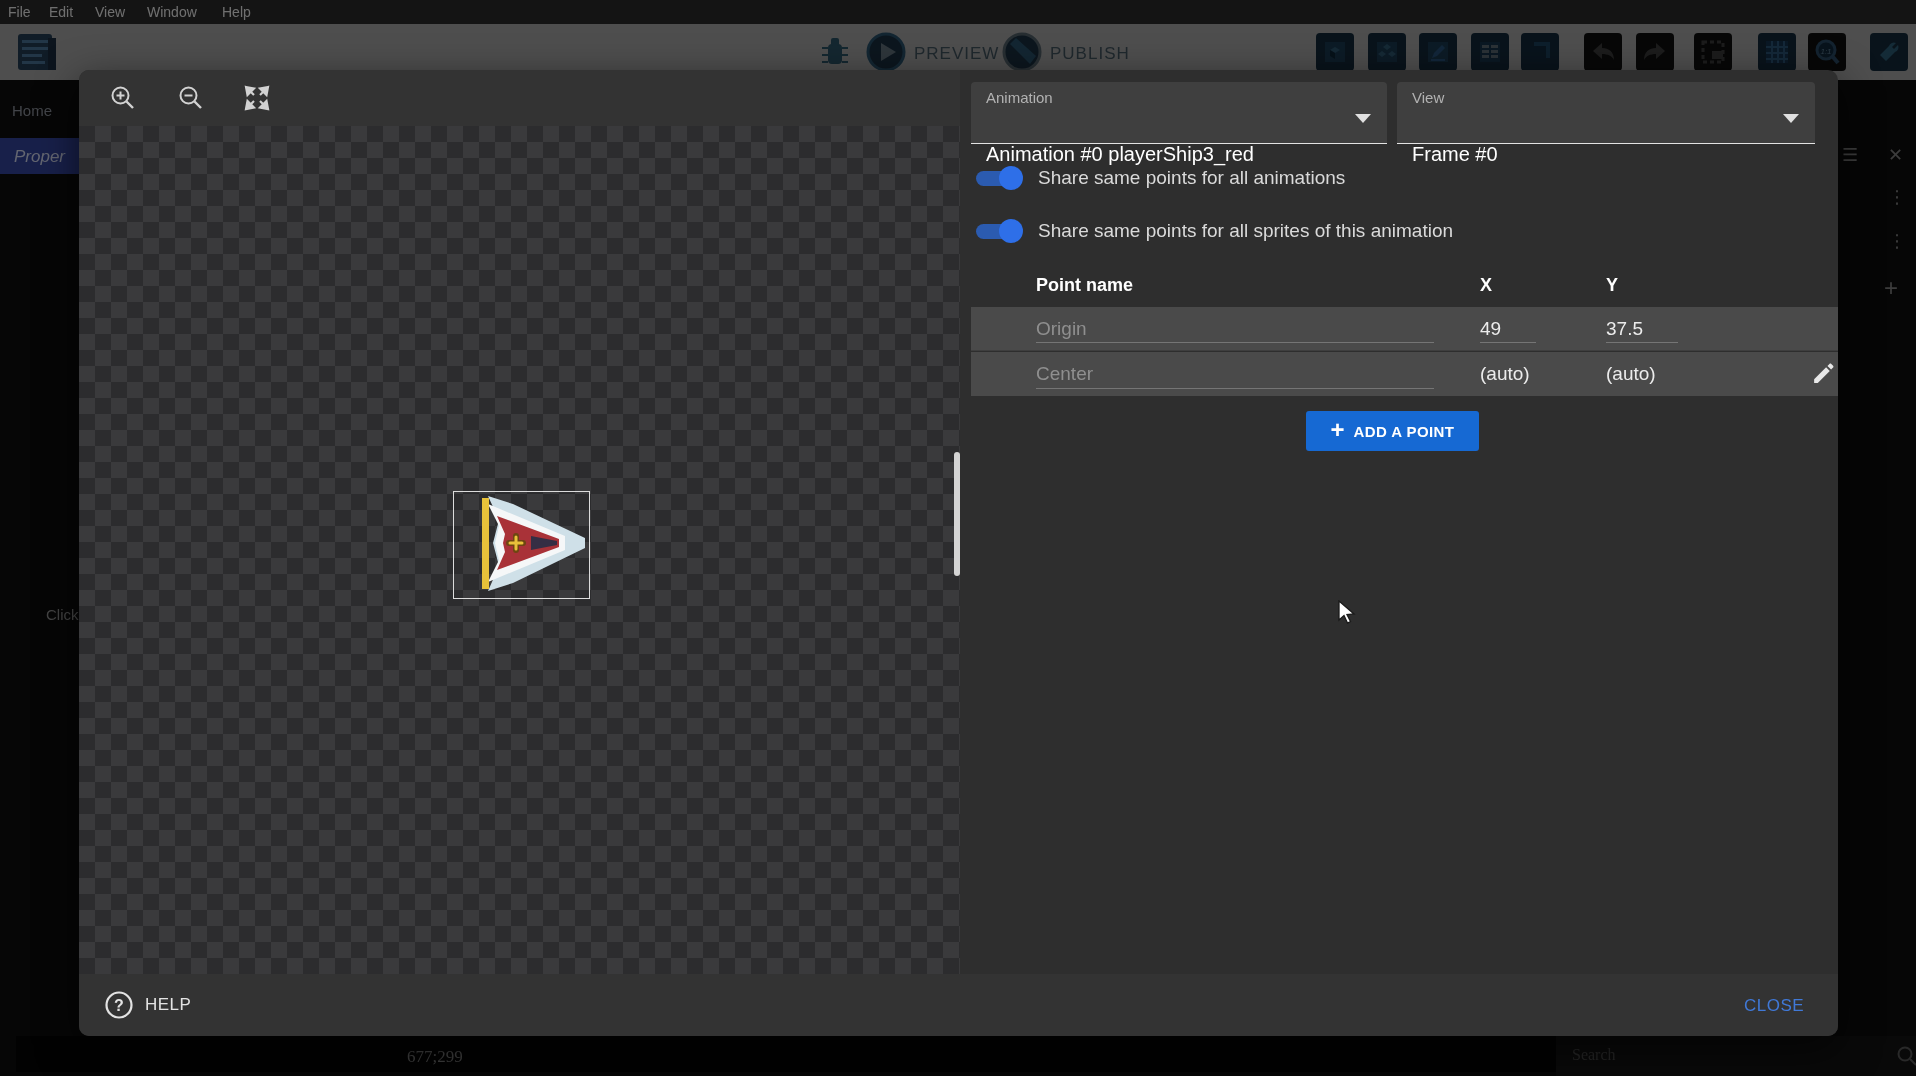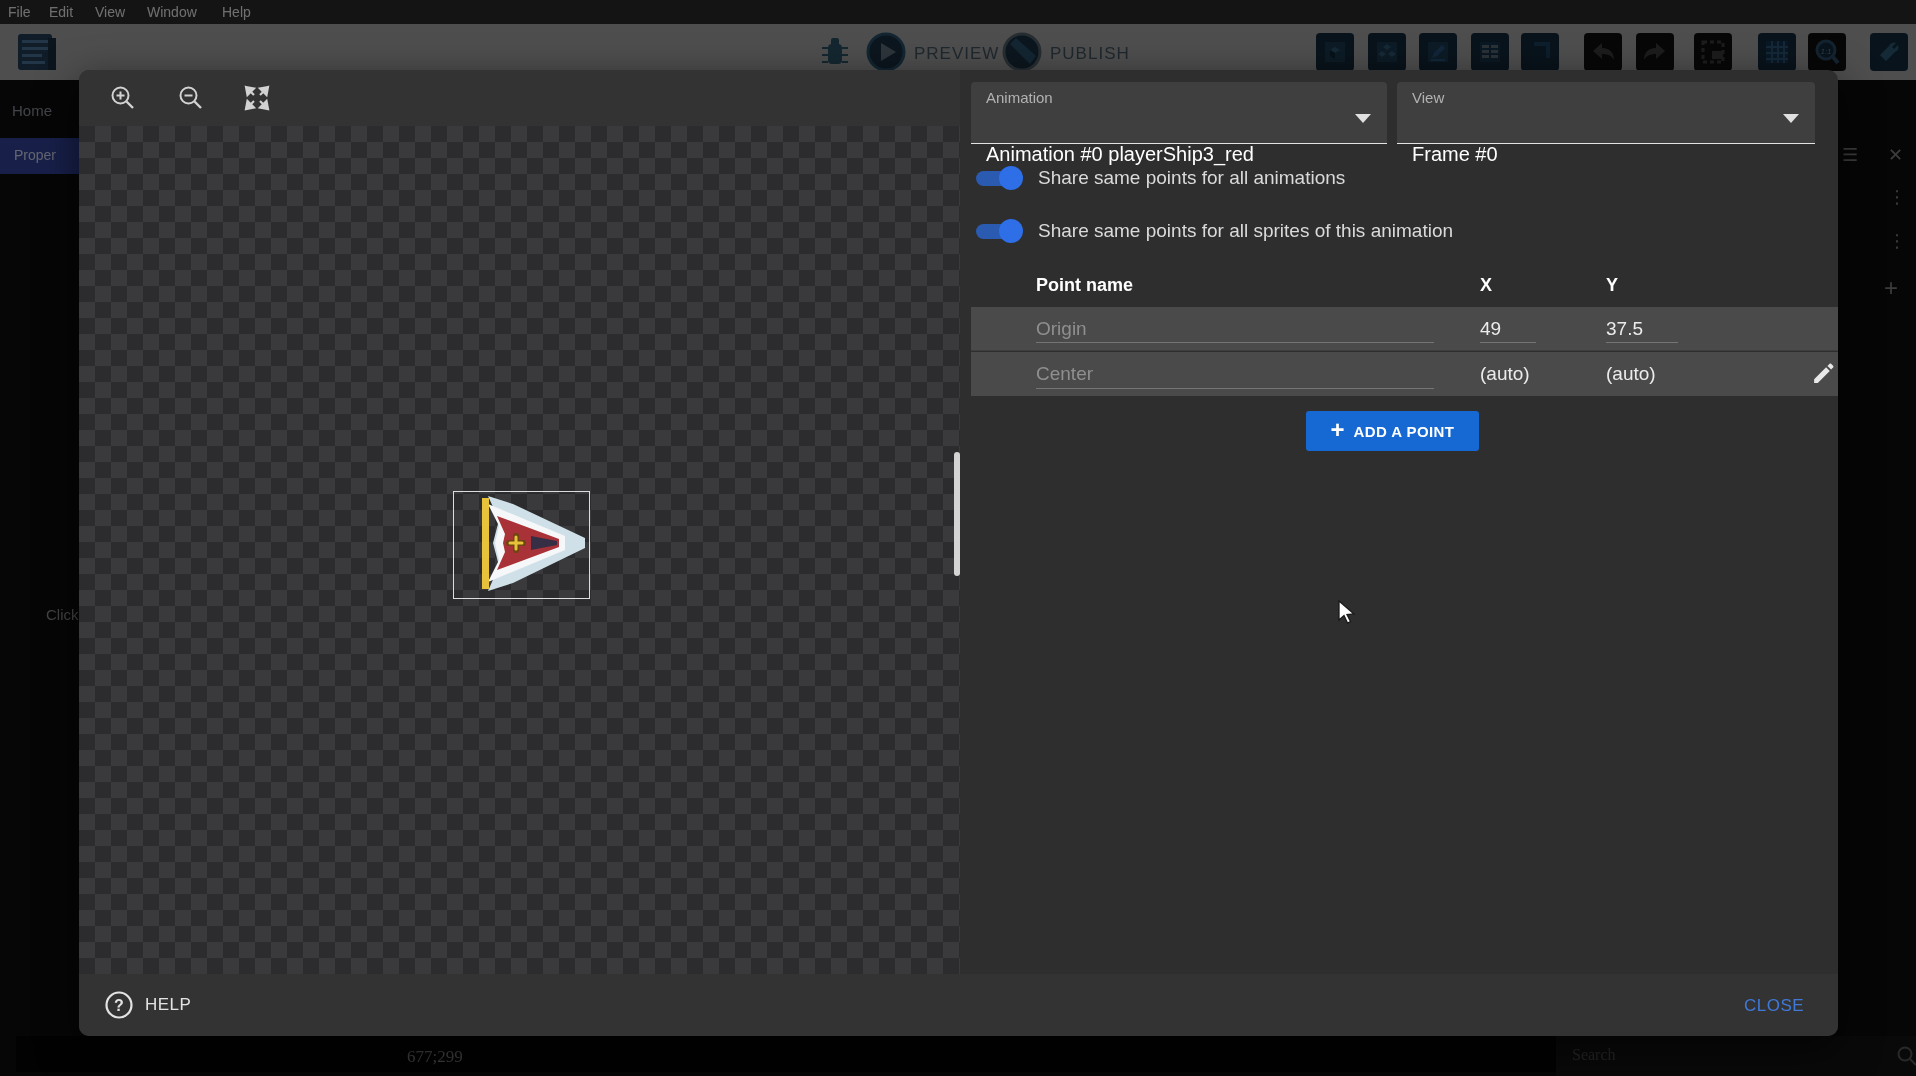--- a/index.html
+++ b/index.html
@@ -22,7 +22,7 @@
   .right-icon.inner { display:flex; align-items:center; justify-content:center;font-style:italic; }
   #home-tab { left:12px; top:102px; color:#8a8f98; font-size:15px; }
   #props-tab { left:0; top:138px; width:80px; height:36px; background:#32439c; }
-  #props-tab span { position:absolute; left:14px; top:9px; color:#cfd4ea; font-size:14px; }
+  #props-tab span { position:absolute; left:14px; top:9px; color:#cfd4ea; font-size:17px;font-style:italic; }
   #left-hint { left:46px; top:606px; color:#8f8f8f; font-size:15px; }
   #statusbar { left:16px; top:1036px; width:1916px; height:36px; background:#060606;font-family:Liberation Serif, serif; }
   #coords { left:391px; top:11px; color:#7d7d7d; font-size:17px; }

